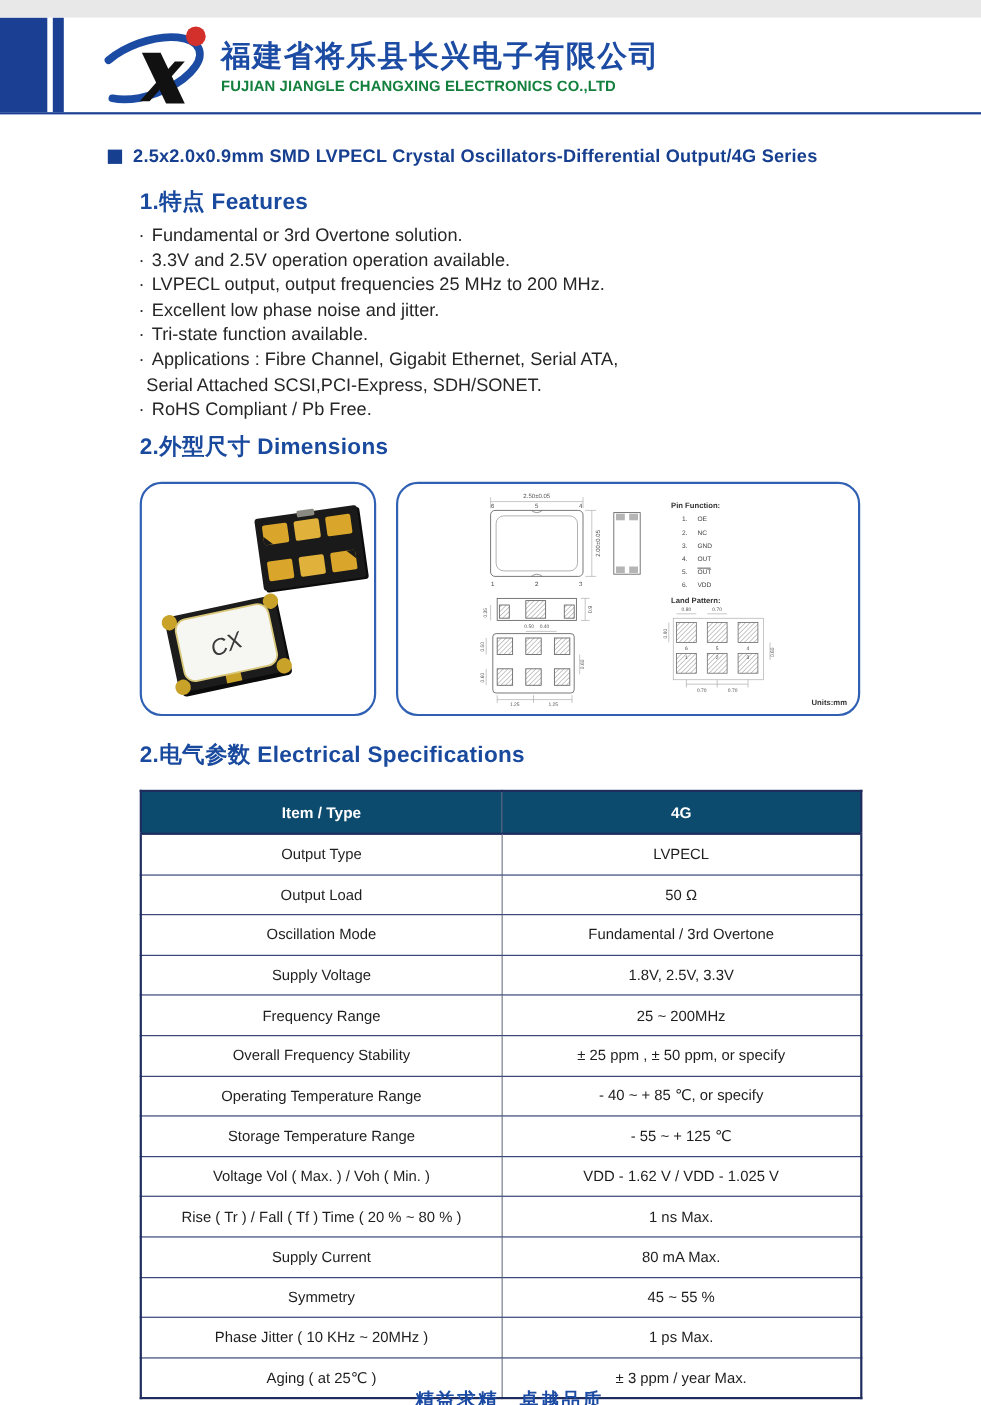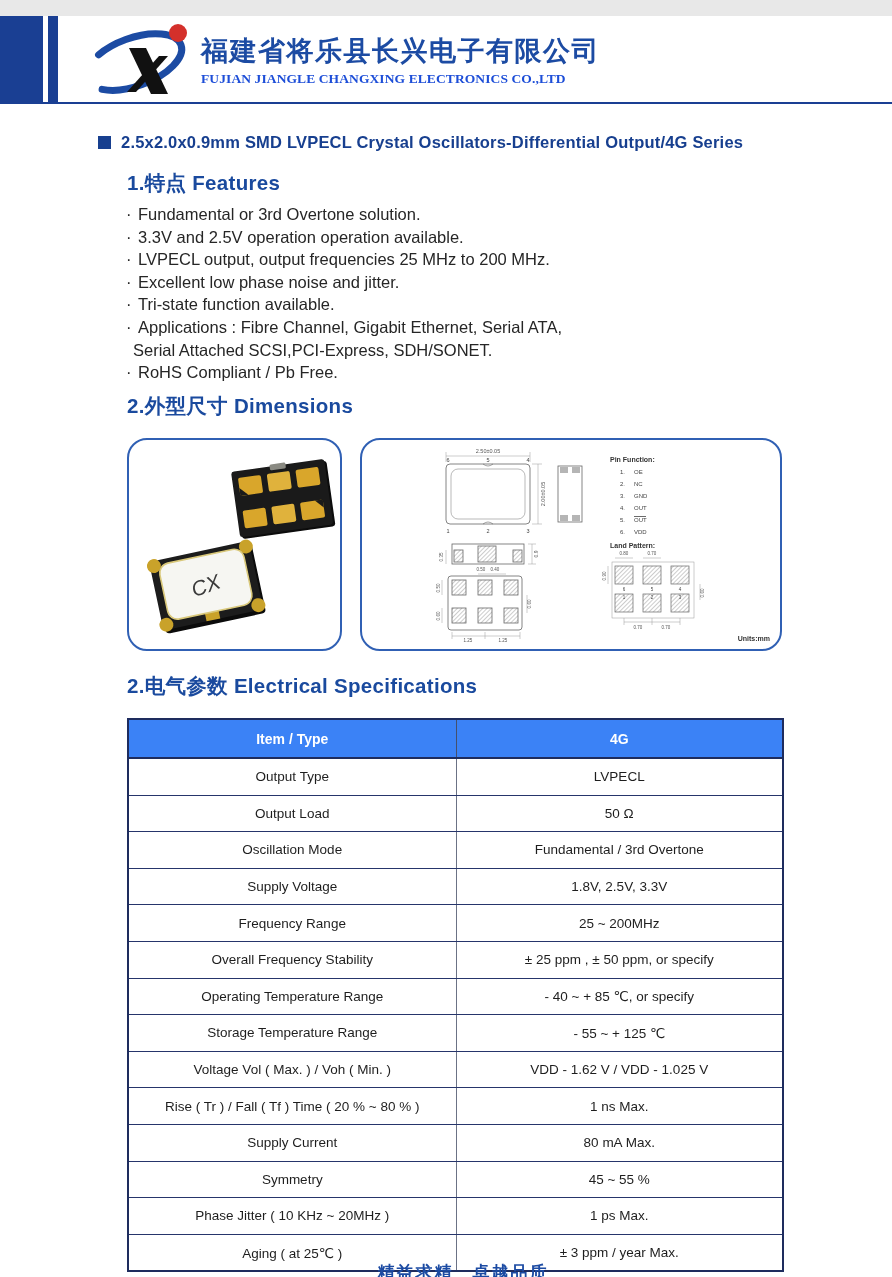--- a/index.html
+++ b/index.html
@@ -15,7 +15,7 @@
   .logo{position:absolute;left:76px;top:4px;width:122px;height:80px;}
   .company{position:absolute;left:201px;top:21px;}
   .company-cn{font-size:27px;font-weight:bold;color:#1c4ba3;letter-spacing:1.5px;line-height:1.1;}
-  .company-en{font-size:13.5px;font-weight:bold;color:#1d4ed8;margin-top:4px;letter-spacing:0.1px;font-family:Liberation Serif, serif;}
+  .company-en{font-size:13.5px;font-weight:bold;color:#15803d;margin-top:4px;letter-spacing:0.1px;}
   
   .title-row{position:absolute;left:98px;top:117px;display:flex;align-items:center;gap:10px;}
   .title-sq{width:13px;height:13px;background:#173f8f;flex:0 0 auto;}

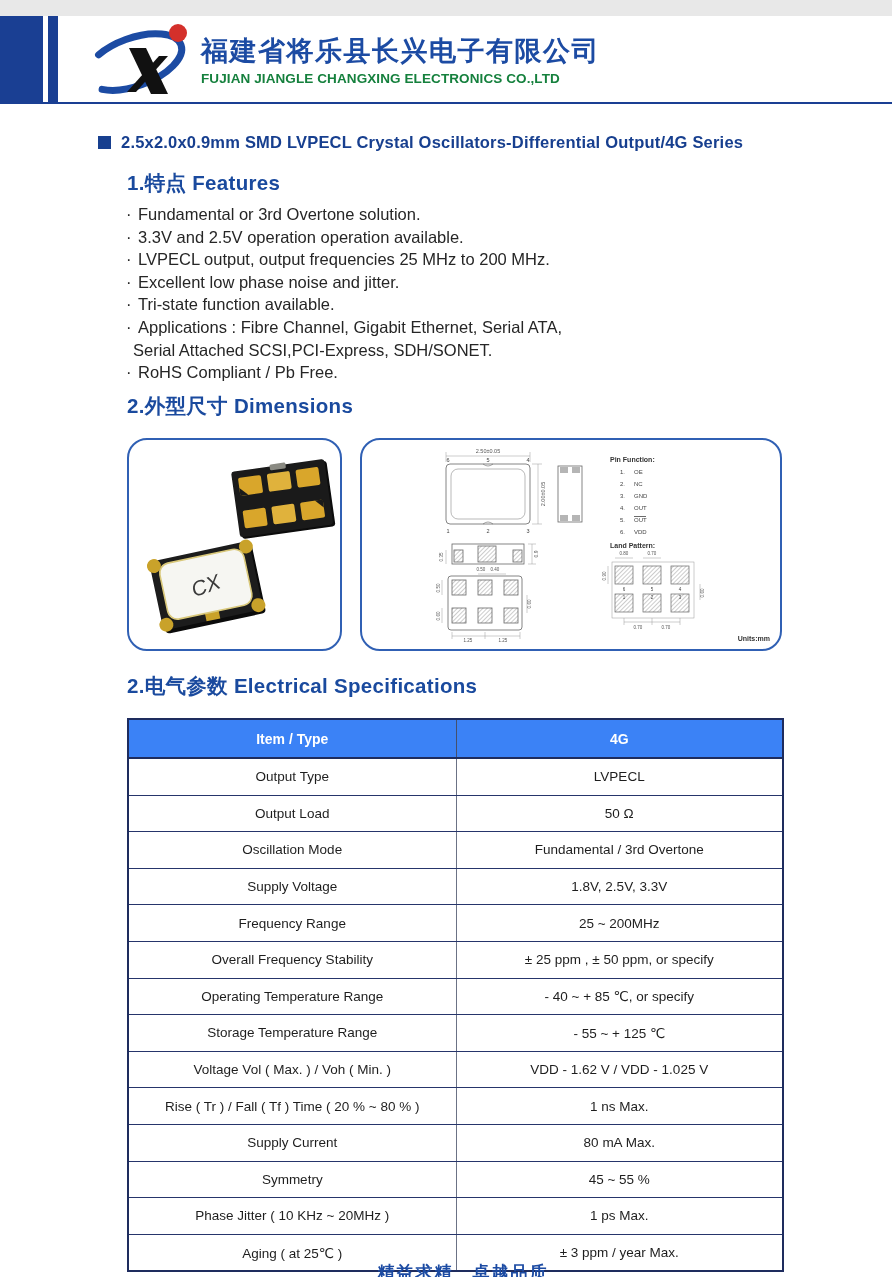--- a/index.html
+++ b/index.html
@@ -39,7 +39,7 @@
   
   .spec-table{position:absolute;left:127px;top:702px;width:655px;border-collapse:collapse;table-layout:fixed;
     border:2px solid #1e2c5e;}
-  .spec-table th{background:#3b82f6;color:#ffffff;font-size:14px;font-weight:bold;height:35px;
+  .spec-table th{background:#0c4a6e;color:#ffffff;font-size:14px;font-weight:bold;height:35px;
     border-bottom:2px solid #1e2c5e;}
   .spec-table th:first-child{border-right:1px solid #44506e;}
   .spec-table td{height:33.6px;font-size:13.5px;color:#1e1e1e;text-align:center;vertical-align:middle;

